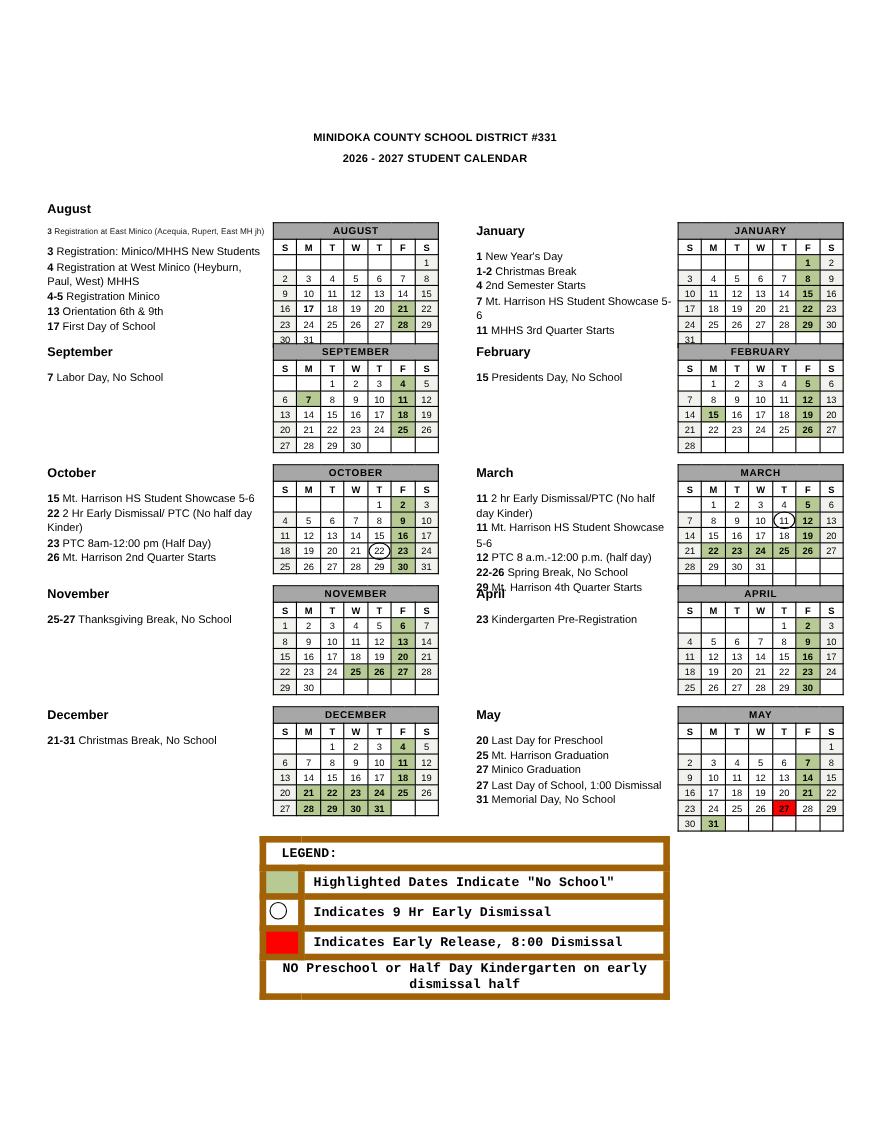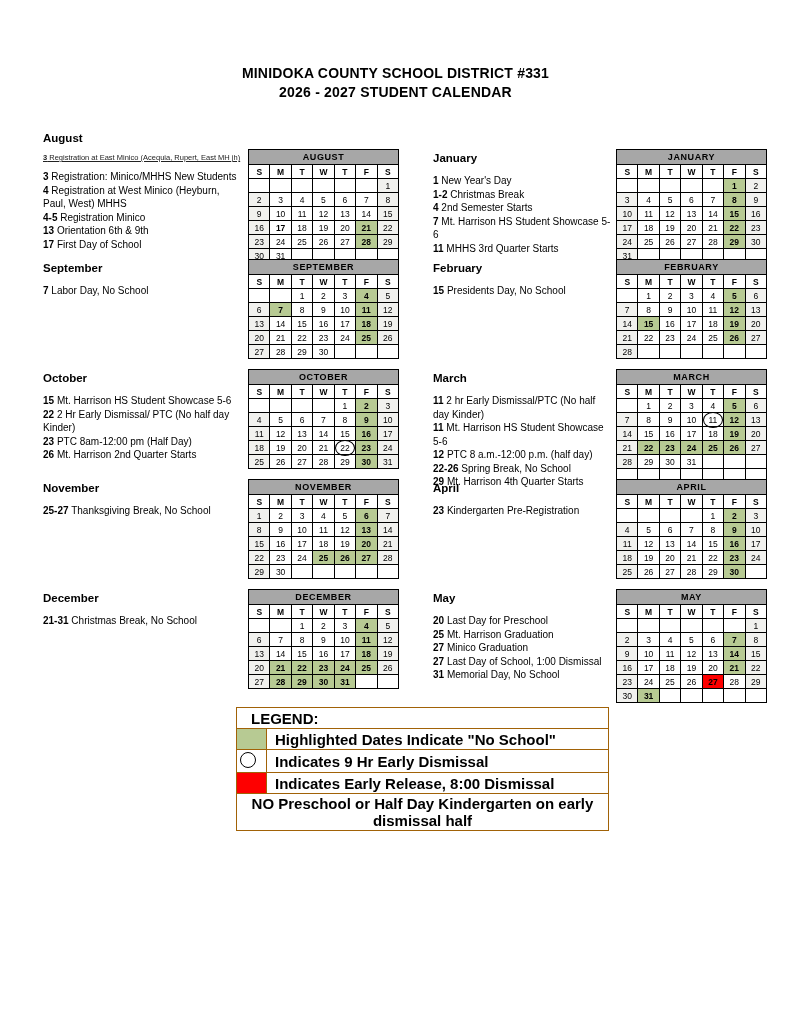--- a/index.html
+++ b/index.html
@@ -9,8 +9,8 @@
     font-family:"Liberation Sans", sans-serif;
   }
   
-  .title-block { padding-top:64px; text-align:center; font-weight:bold;
-                 font-size:14px; line-height:18.5px; letter-spacing:.2px; }
+  .title-block { padding-top:117px; text-align:center; font-weight:bold;
+                 font-size:10px; line-height:18.5px; letter-spacing:.2px; }
   
   .months { margin-top:31px; }
   .mrow { display:flex; height:110px; padding-left:43px; }

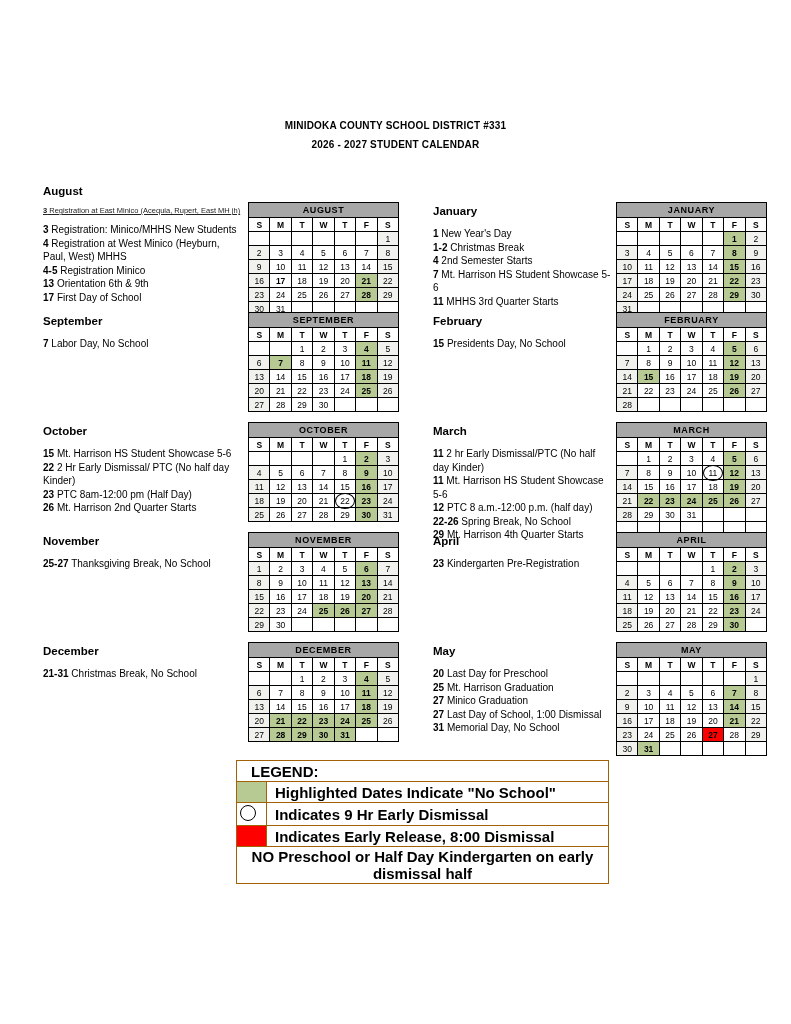--- a/index.html
+++ b/index.html
@@ -22,7 +22,7 @@
   h3.mh.flush { margin-top:0; }
   .note { font-size:10px; line-height:13.5px; }
   .note b { font-weight:bold; }
-  .note.clipped { font-size:7.5px; line-height:8px; height:16px; overflow:hidden; color:#222;text-decoration:underline; }
+  .note.clipped { font-size:7.5px; line-height:8px; height:16px; overflow:hidden; color:#222; }
   
   table.cal { flex:none; width:151px; margin-top:17px; border-collapse:collapse;
               table-layout:fixed; border:1.6px solid #4a4a4a; }

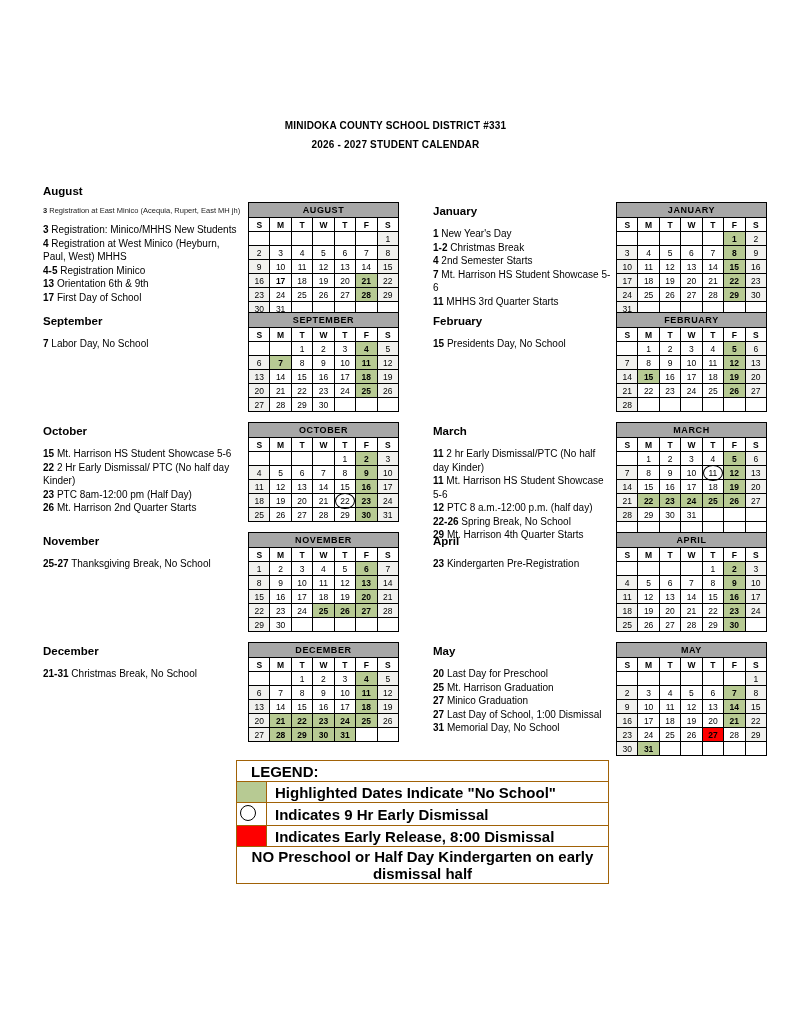--- a/index.html
+++ b/index.html
@@ -42,7 +42,7 @@
   
   table.legend { border-collapse:collapse; margin:25px 0 0 236px; width:373px;
                  border:1.5px solid #000; }
-  .legend td { border:1px solid #a16207; font-size:15px; font-weight:bold; height:18px; }
+  .legend td { border:6px solid #a16207; font-size:12px; font-weight:bold; height:18px;font-family:Liberation Mono, monospace; }
   .legend td.lg-title { padding-left:14px; }
   .legend td.sw { width:27px; }
   .legend td.sw-green { background:#b7ca93; }

